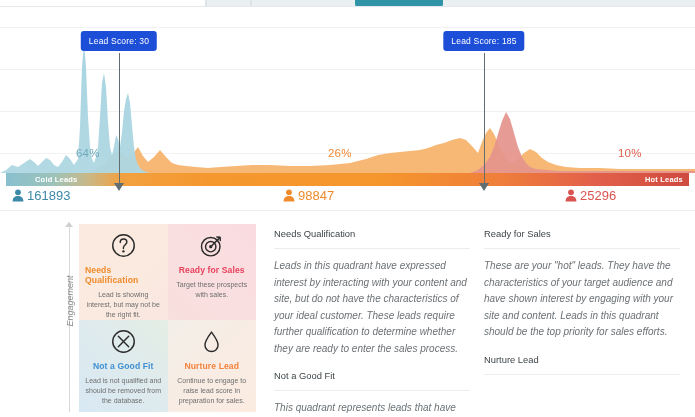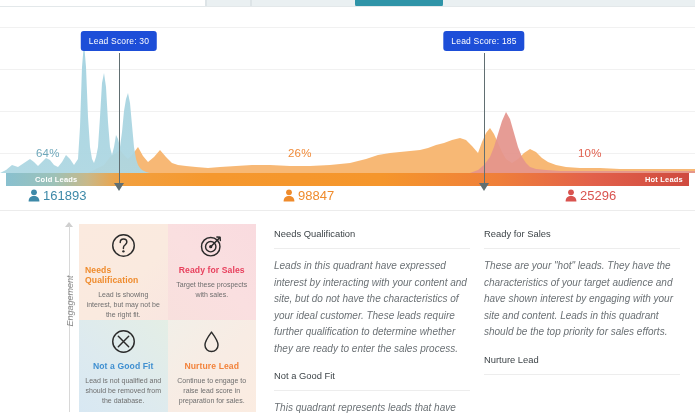--- a/index.html
+++ b/index.html
@@ -44,6 +44,7 @@
   .pct {
     position: absolute; font-size: 11.5px; font-weight: 400;
     letter-spacing: .2px;
+    margin-left: 40px;
   }
   #pct-cold  { left: 36px;  top: 140px; color: #6fa8bb; }
   #pct-warm  { left: 288px; top: 140px; color: #f08b3a; }

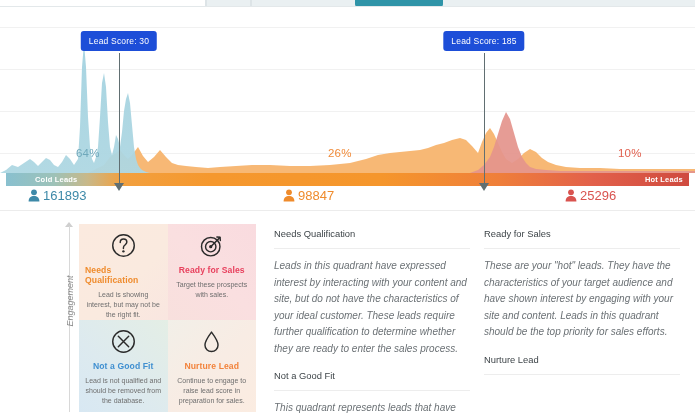--- a/index.html
+++ b/index.html
@@ -97,7 +97,7 @@
     display: flex; align-items: center; gap: 3px;
   }
   .count .person-icon { display: block; }
-  #count-cold { left: 28px; color: #3d89a8; }
+  #count-cold { left: 12px; color: #3d89a8; }
   #count-warm { left: 283px; color: #ef8b2c; }
   #count-hot  { left: 565px; color: #d9534f; }
 

